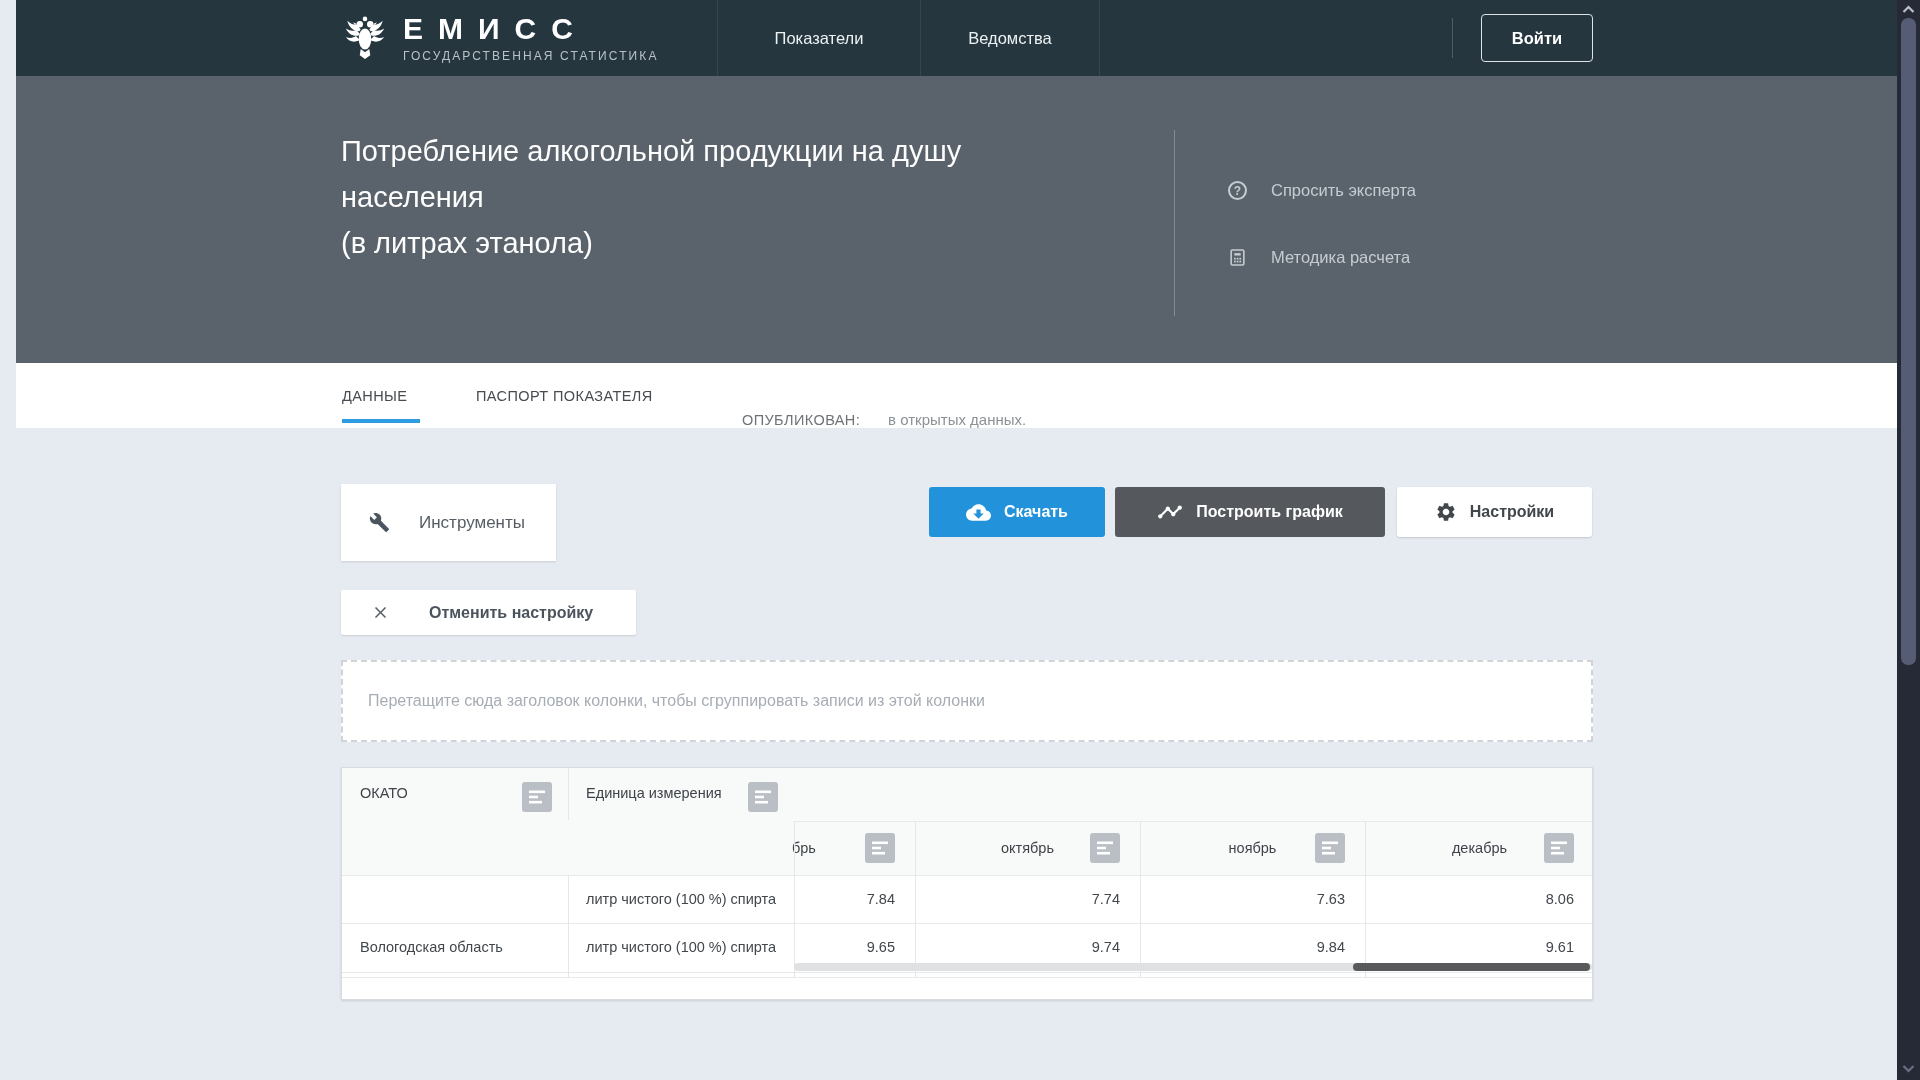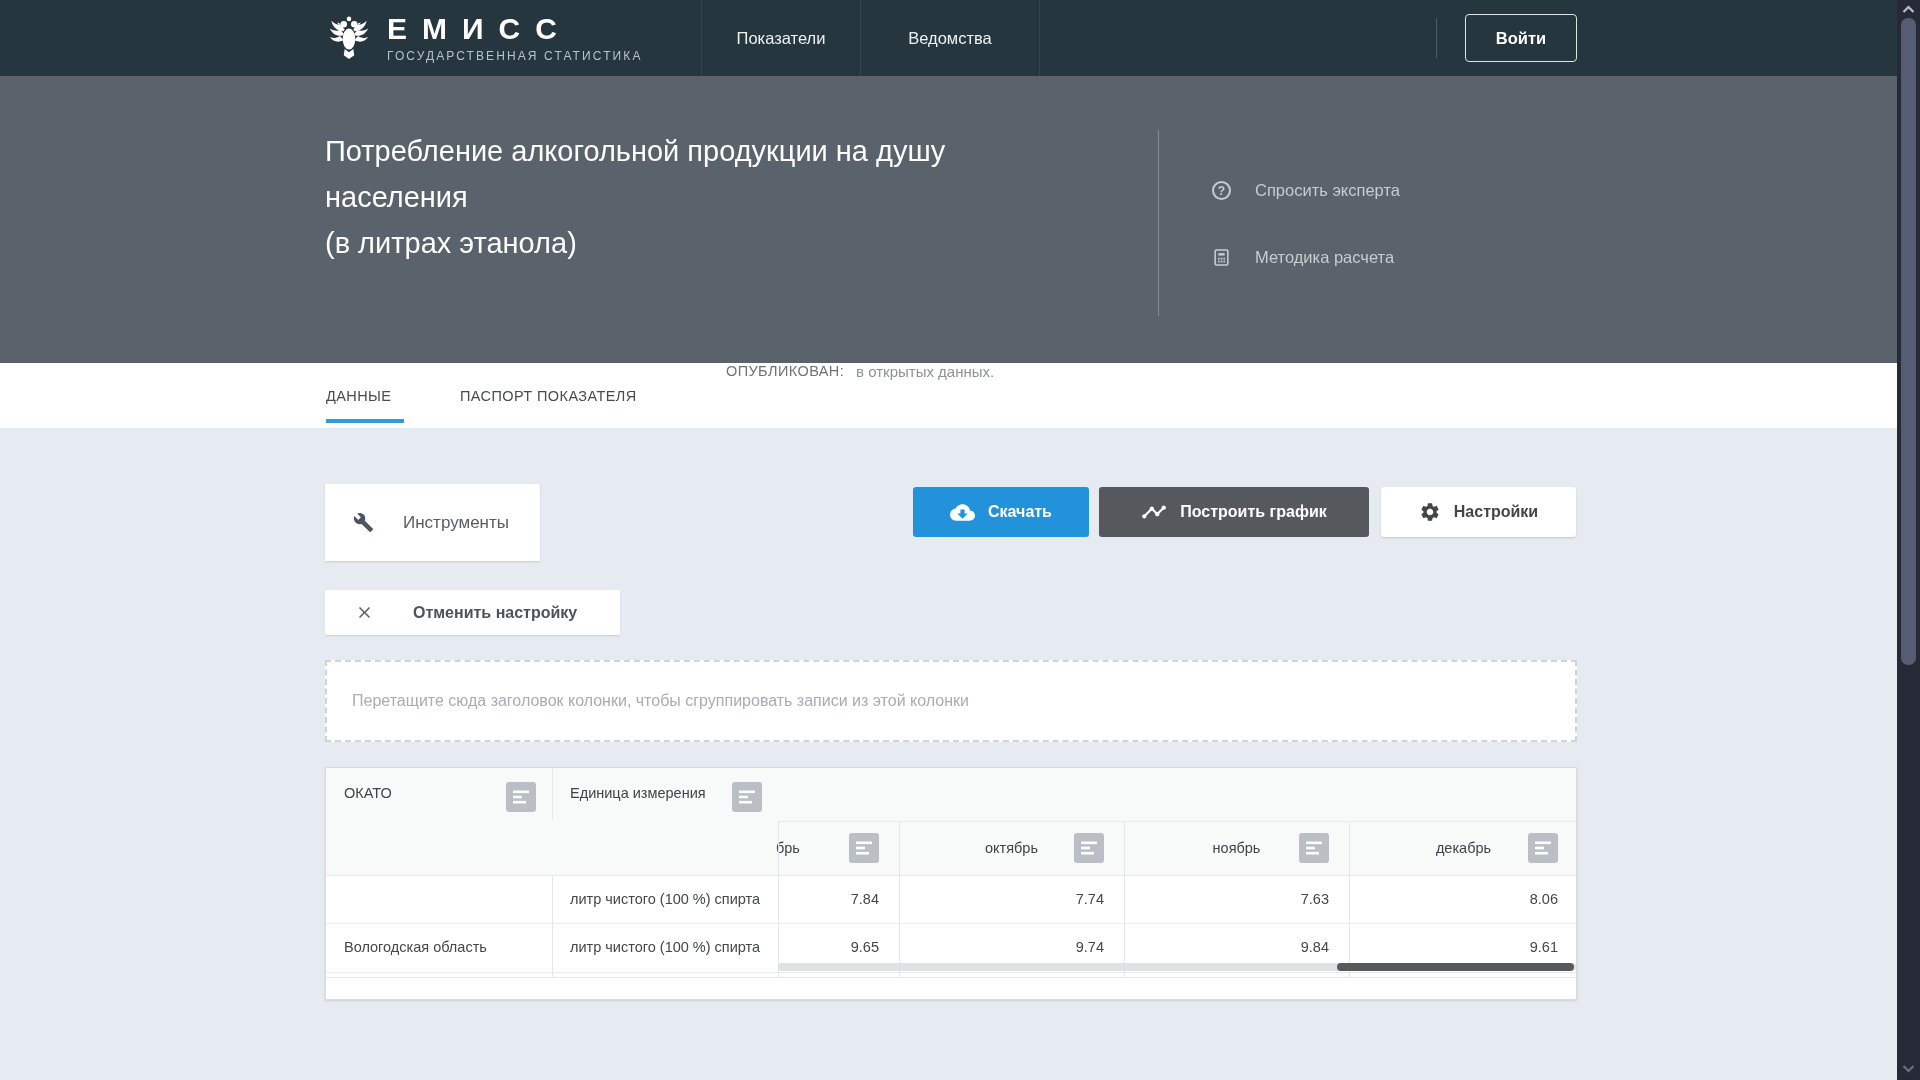--- a/index.html
+++ b/index.html
@@ -5,7 +5,7 @@
   * { margin:0; padding:0; box-sizing:border-box; }
   html,body { width:1920px; height:1080px; }
   body { font-family:"Liberation Sans", sans-serif; background:#e6eaf1; position:relative; overflow:hidden; }
-  .page { position:absolute; left:0; top:0; width:1897px; height:1080px; }
+  .page { position:absolute; left:0; top:0; width:1897px; height:1080px;padding-left:16px; }
 
   
   .navbar { position:relative; height:76px; background:#25363f; }

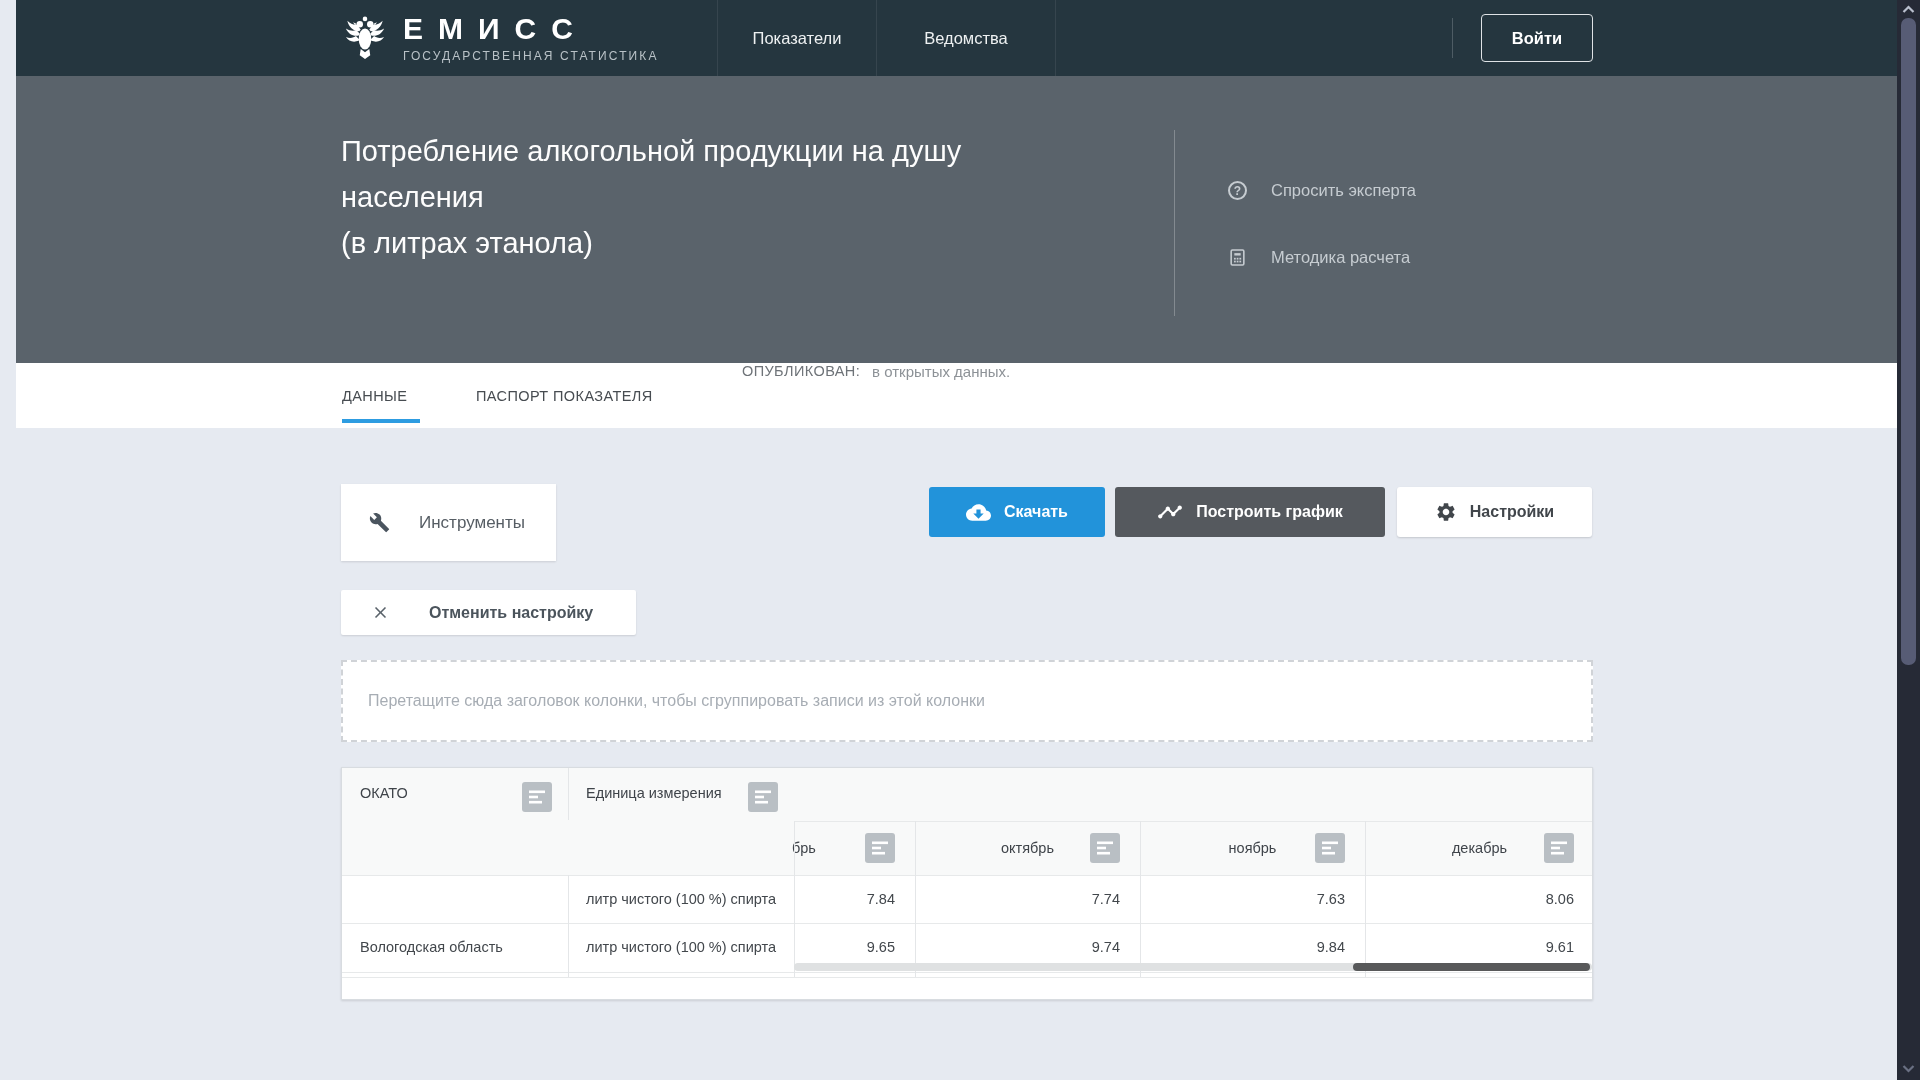--- a/index.html
+++ b/index.html
@@ -15,7 +15,7 @@
   .nav-menu { position:absolute; left:701px; top:0; height:76px; display:flex; }
   .nav-item { display:flex; align-items:center; justify-content:center; border-right:1px solid #36454e; color:#eef1f2; font-size:16.5px; cursor:pointer; }
   .nav-item:first-child { border-left:1px solid #36454e; }
-  .nav-item.w1 { width:160px; } .nav-item.w2 { width:179px; }
+  .nav-item.w1 { width:204px; } .nav-item.w2 { width:179px; }
   .login-sep { position:absolute; left:1436px; top:18px; width:1px; height:40px; background:#4e5c64; }
   .login-btn { position:absolute; left:1465px; top:14px; width:112px; height:48px; border:1px solid #dfe3e6; border-radius:4px; background:transparent; color:#fff; font-size:16.5px; font-weight:bold; display:flex; align-items:center; justify-content:center; cursor:pointer; }
 

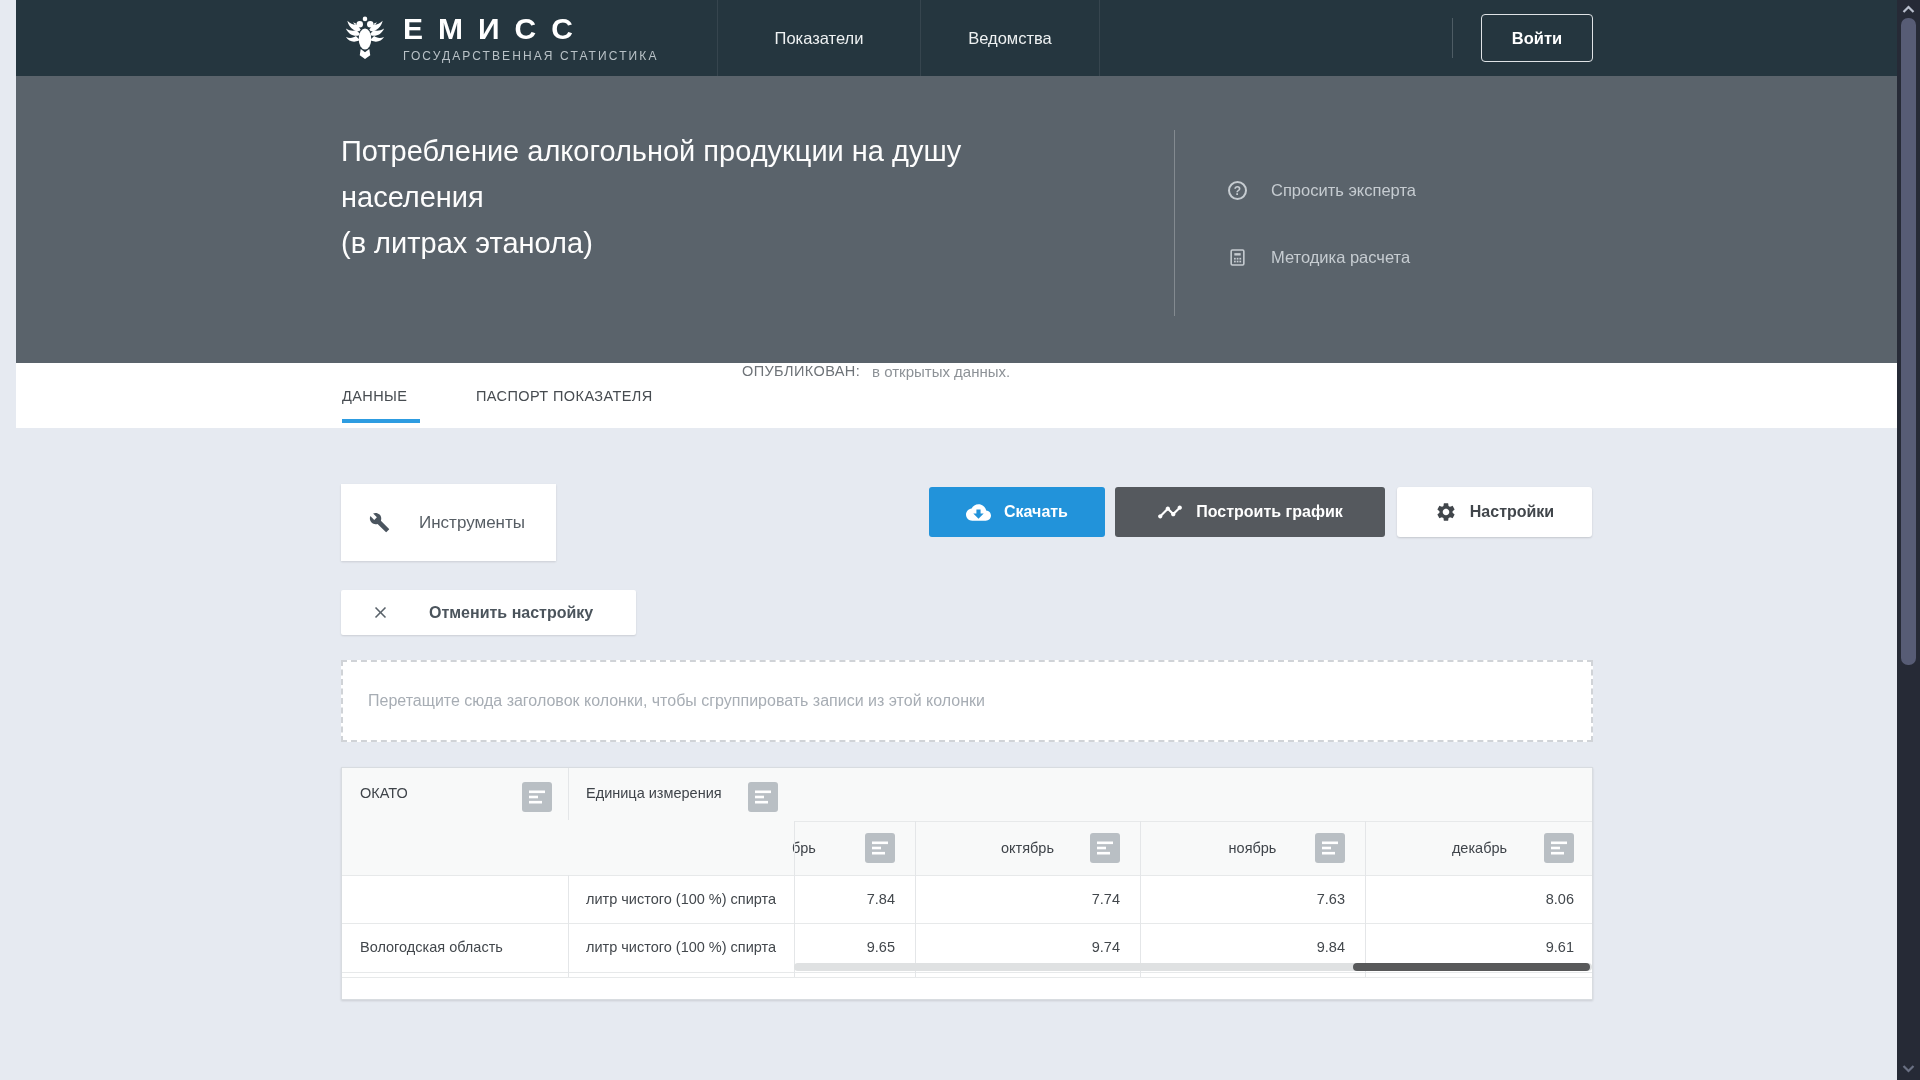--- a/index.html
+++ b/index.html
@@ -32,7 +32,7 @@
   .tab { position:absolute; top:0; height:65px; display:flex; align-items:center; font-size:14.5px; letter-spacing:0.4px; color:#474c51; cursor:pointer; }
   .tab-data { left:326px; } .tab-passport { left:460px; }
   .tab-underline { position:absolute; left:326px; top:56px; width:78px; height:4px; background:#2d9ce1; }
-  .published { position:absolute; left:726px; top:0; height:65px; display:flex; align-items:flex-start; gap:12px; }
+  .published { position:absolute; left:726px; top:0; height:65px; display:flex; align-items:flex-end; gap:28px; }
   .published .lbl { font-size:14.5px; letter-spacing:0.4px; color:#6e7378; }
   .published .val { font-size:15px; color:#8d9297; }
 

